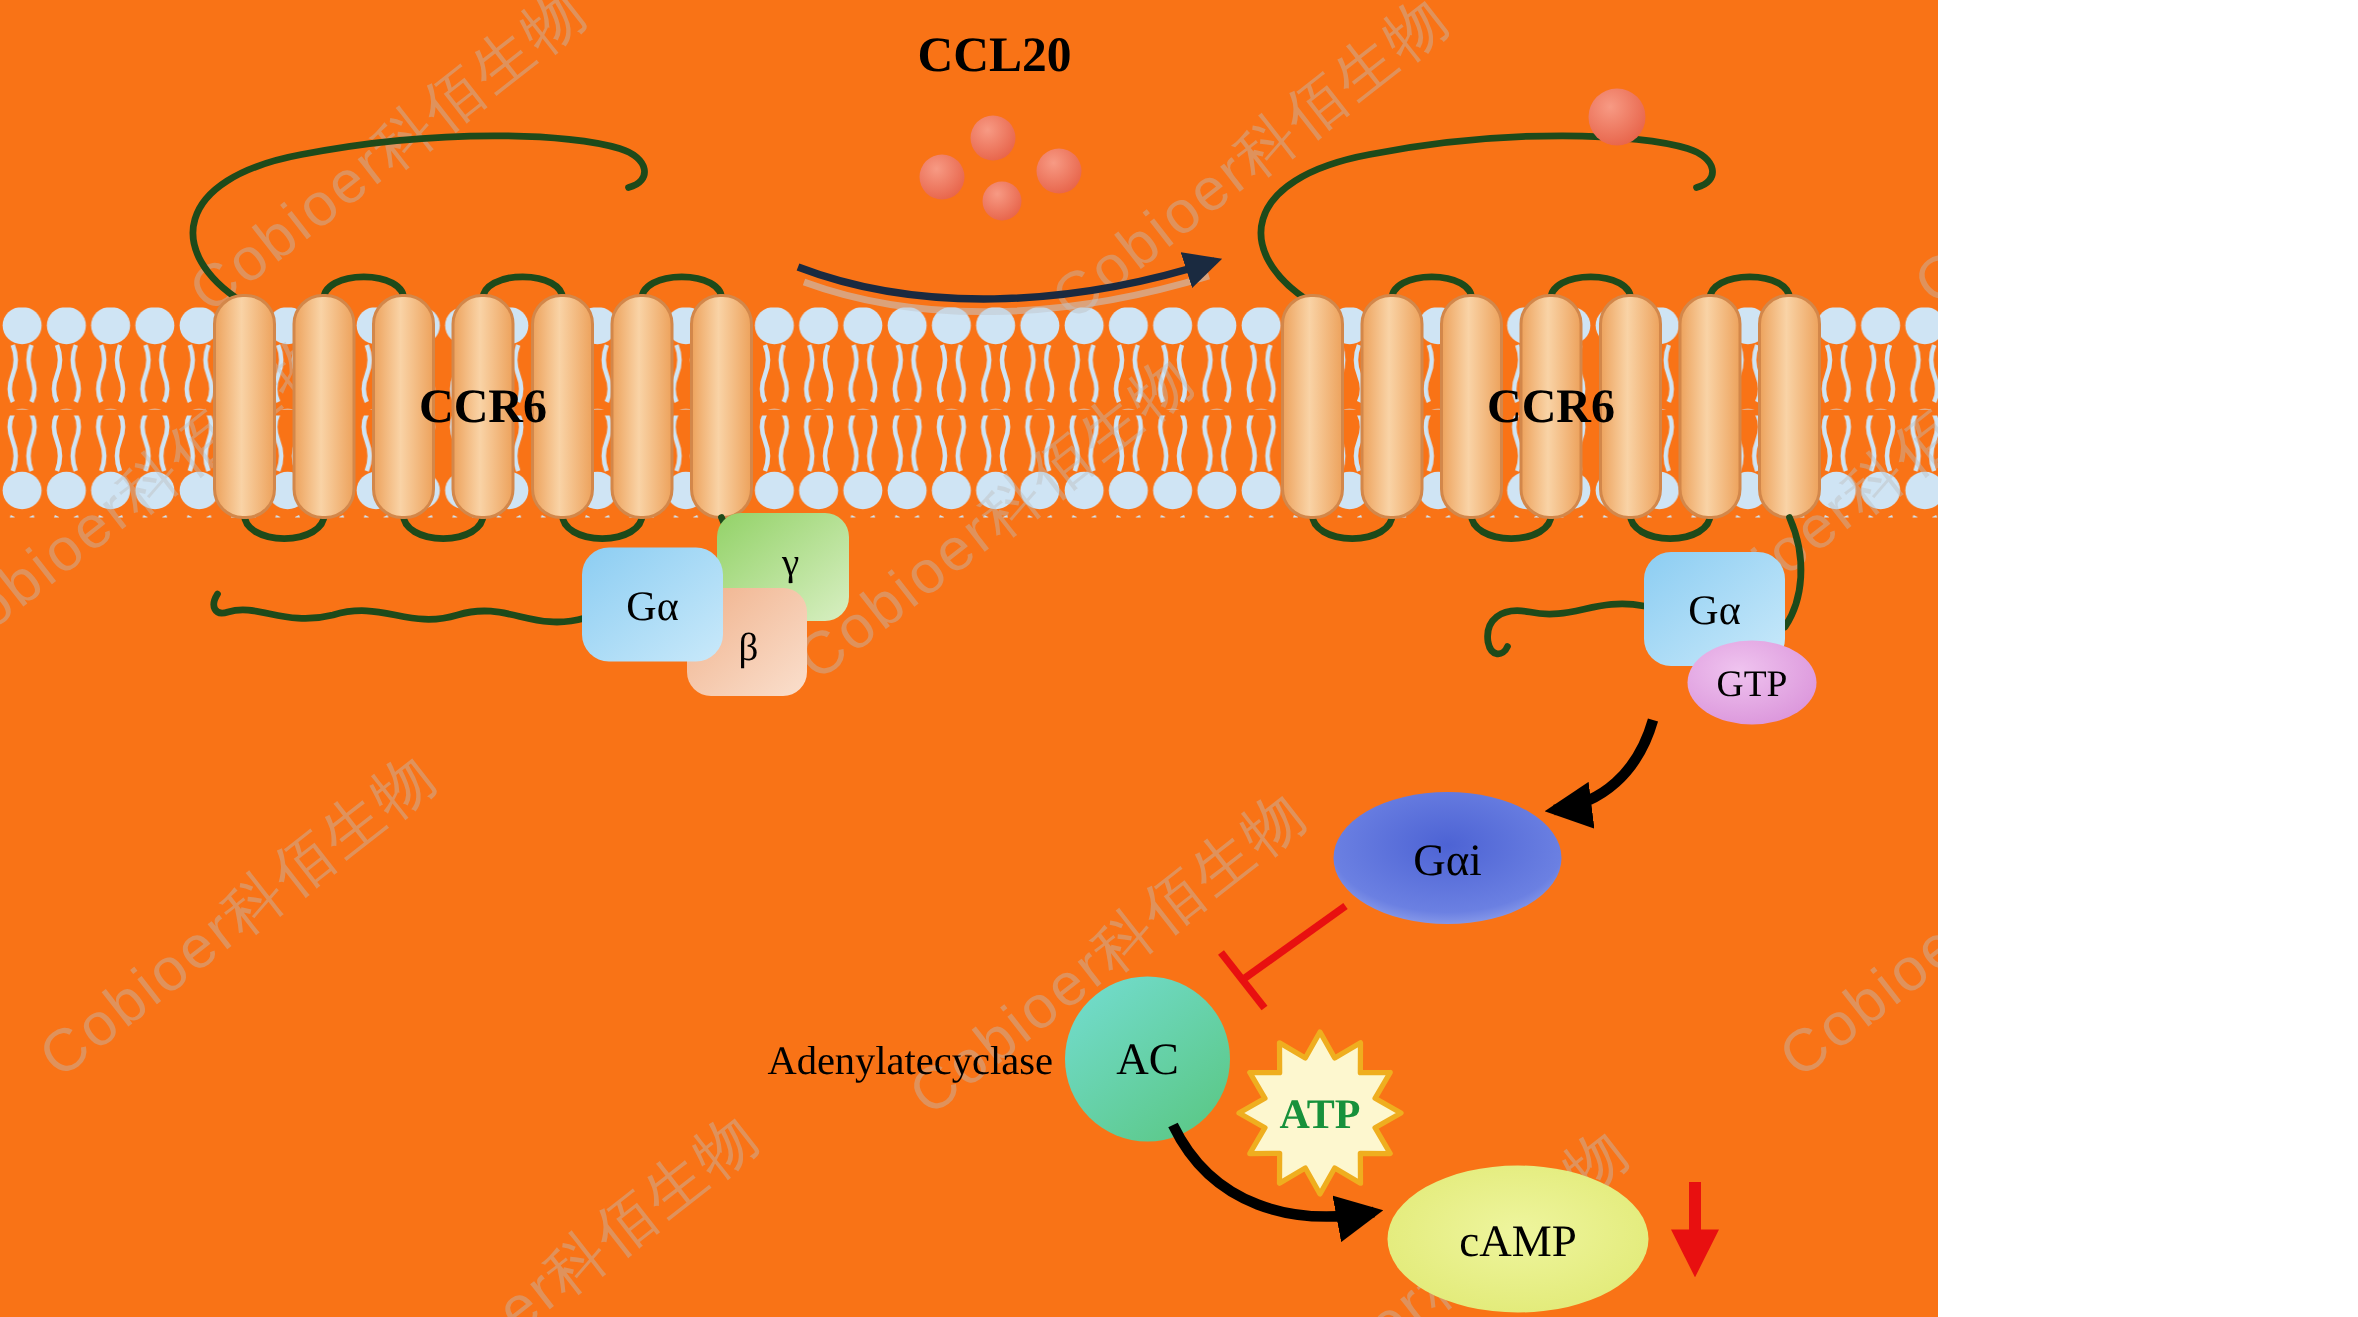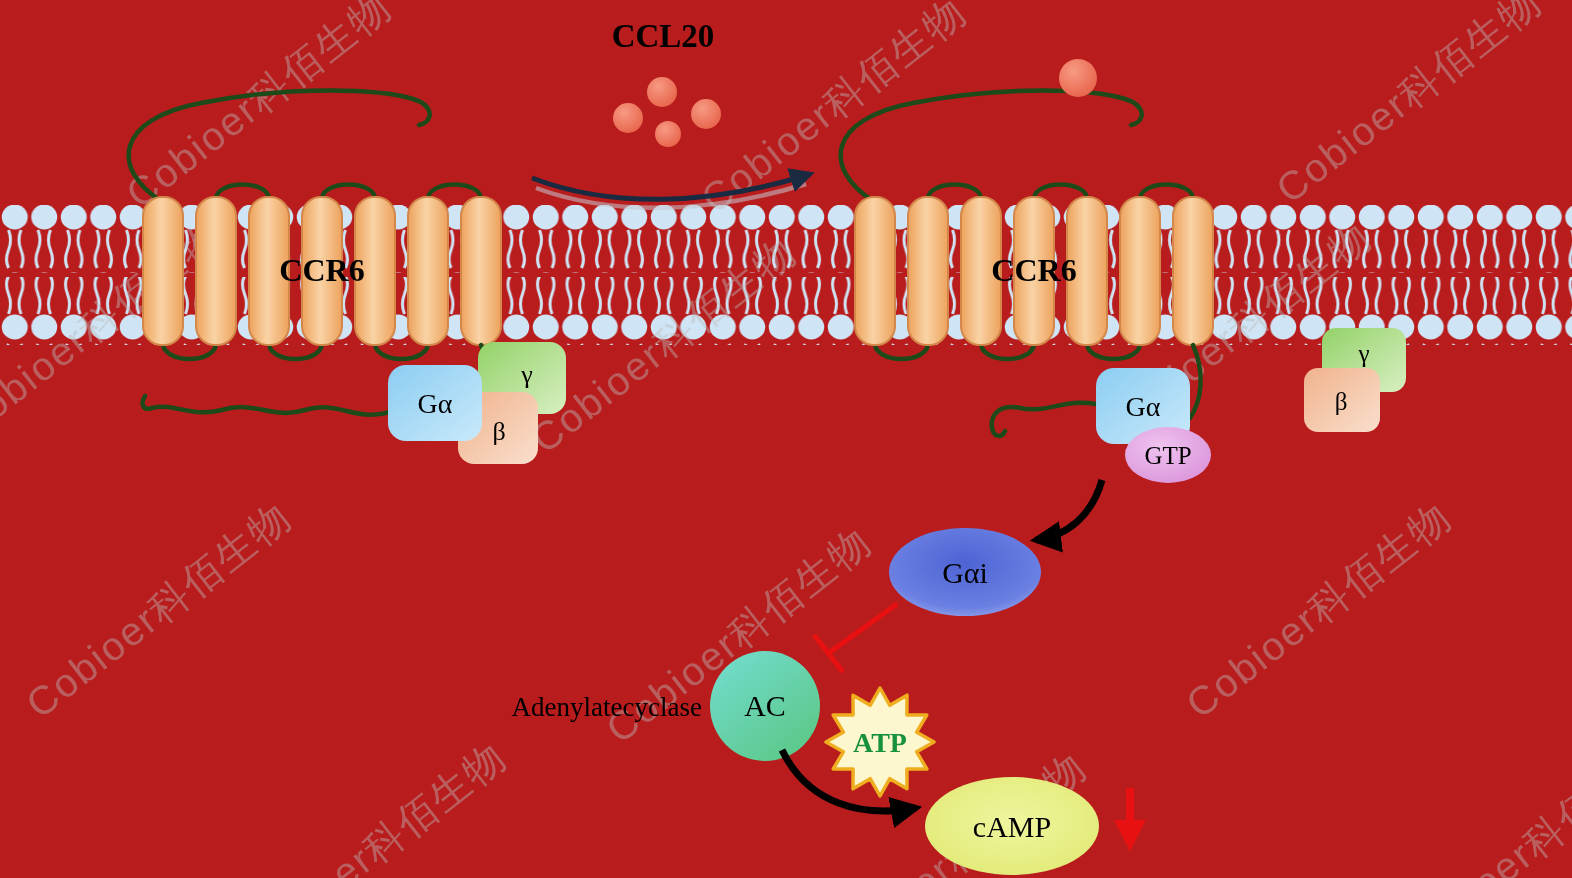--- a/index.html
+++ b/index.html
@@ -3,7 +3,7 @@
 <meta charset="utf-8">
 <style>
   html,body{margin:0;padding:0;background:#ffffff}
-  .canvas{position:relative;width:1572px;height:878px;background:#b91c1c;overflow:hidden}
+  .canvas{position:relative;width:1292px;height:878px;background:#f97316;overflow:hidden}
   svg{display:block}
   .lbl{font-family:"Liberation Serif",serif;fill:#000000}
   .lbl-bold{font-weight:bold}

